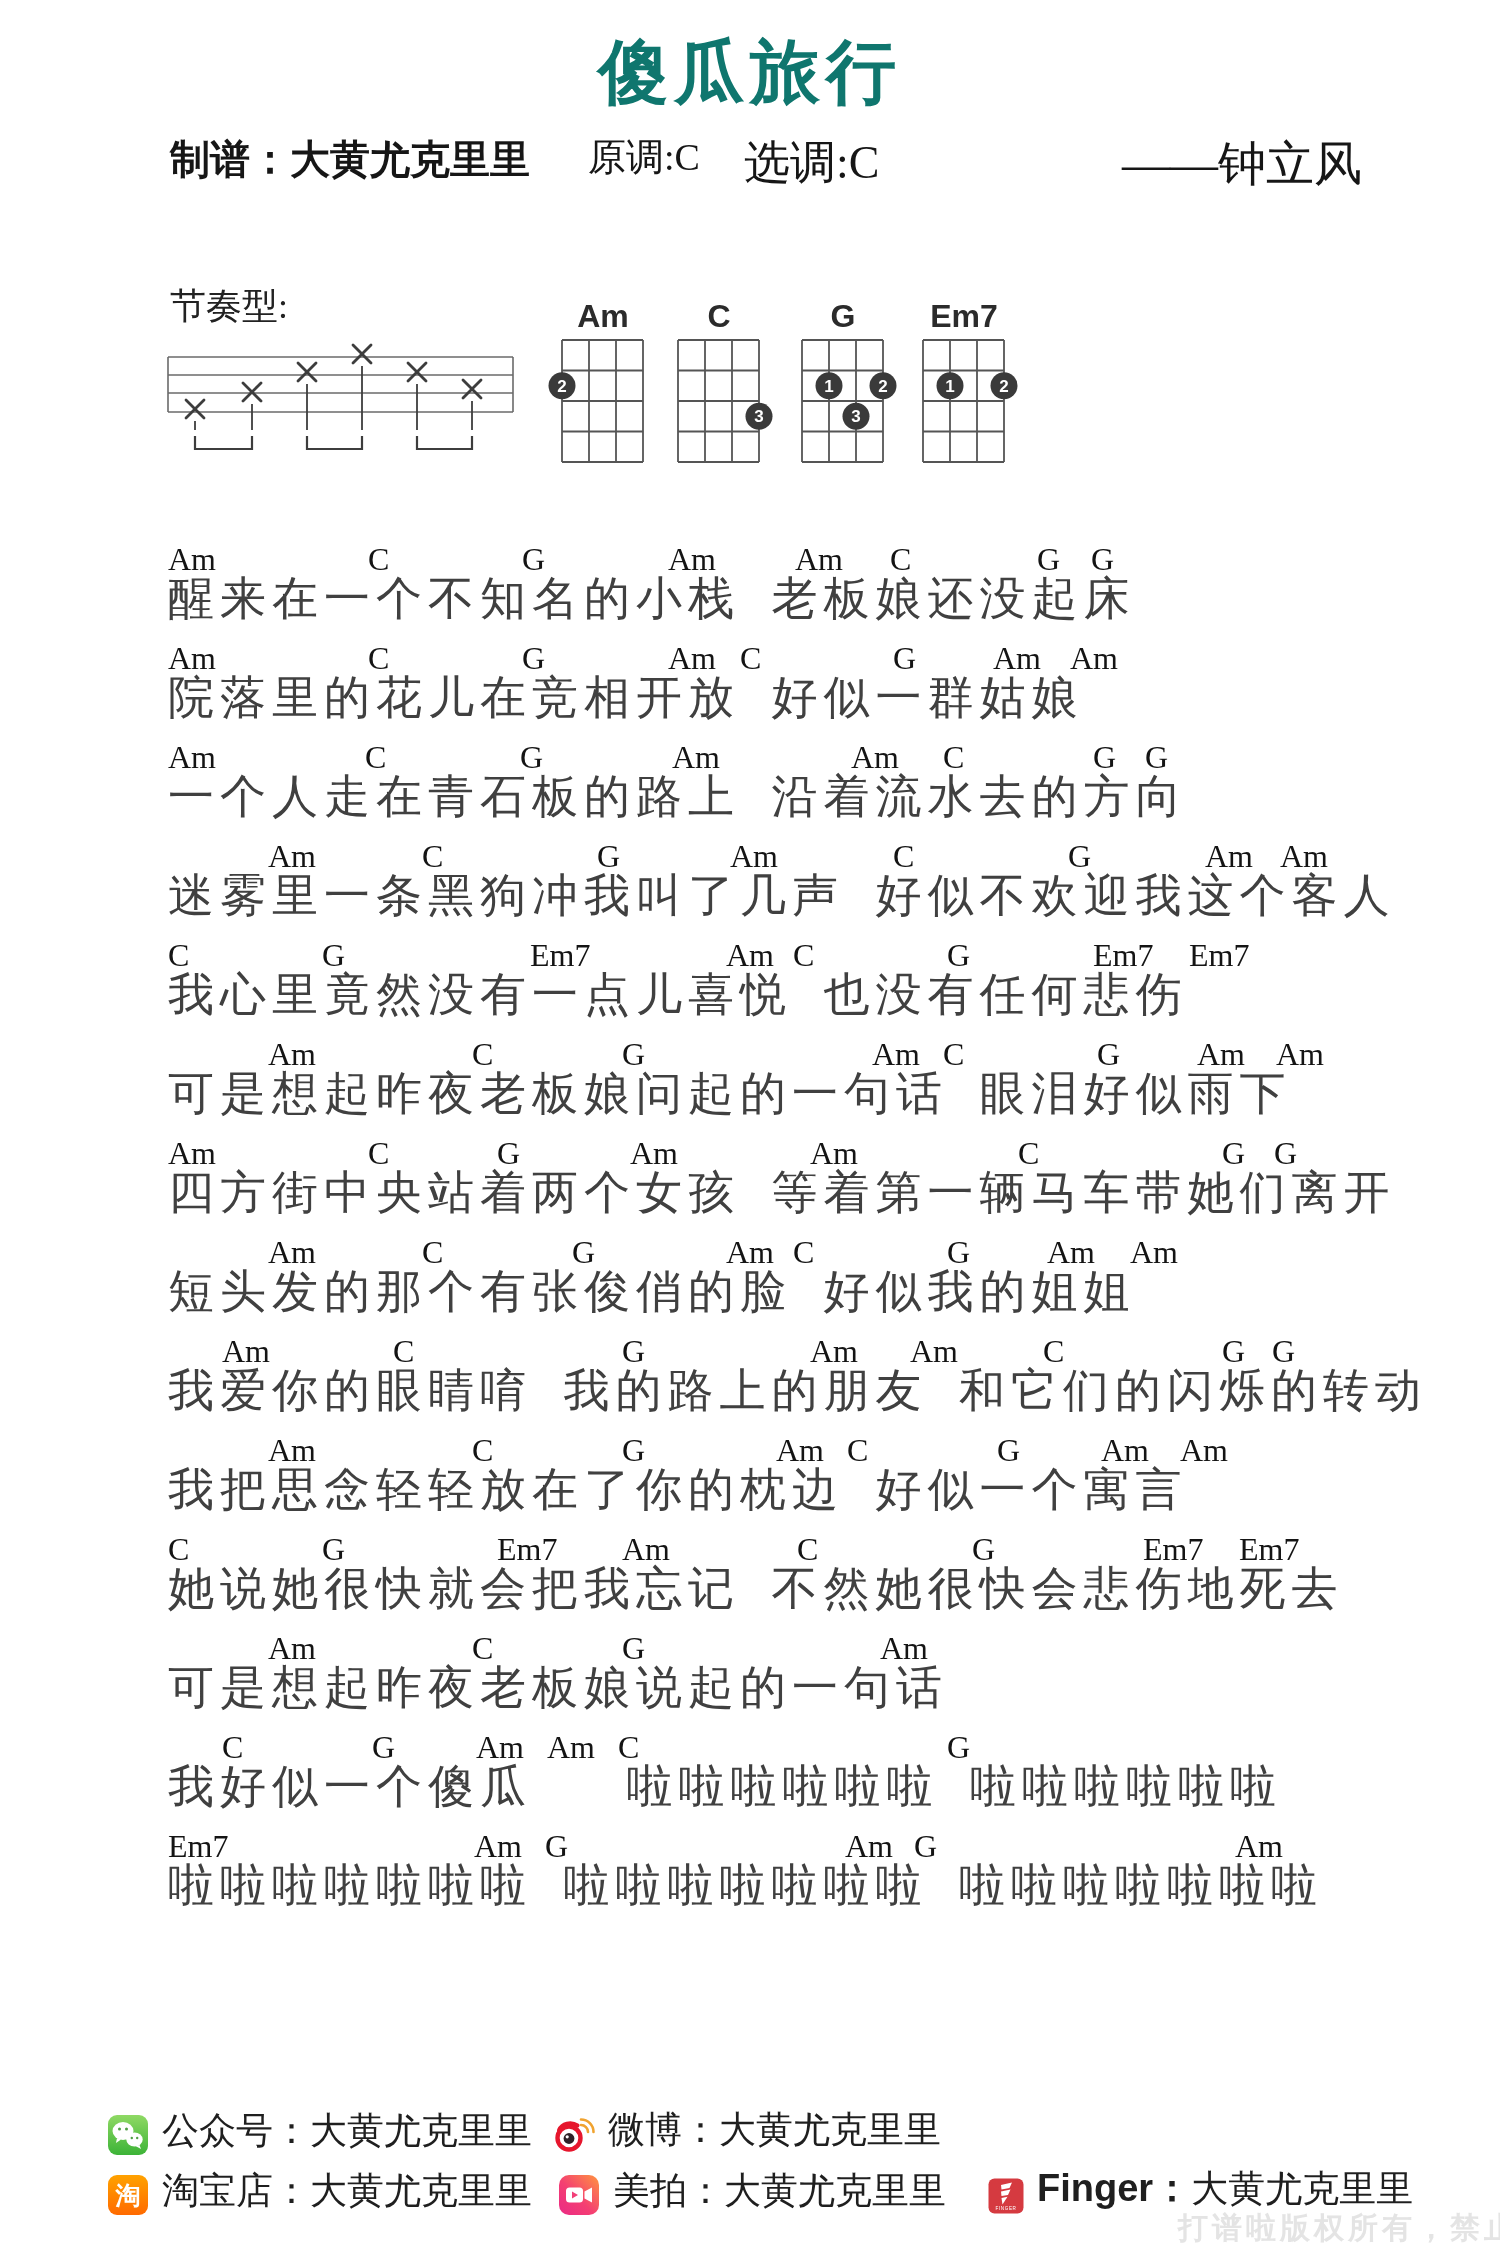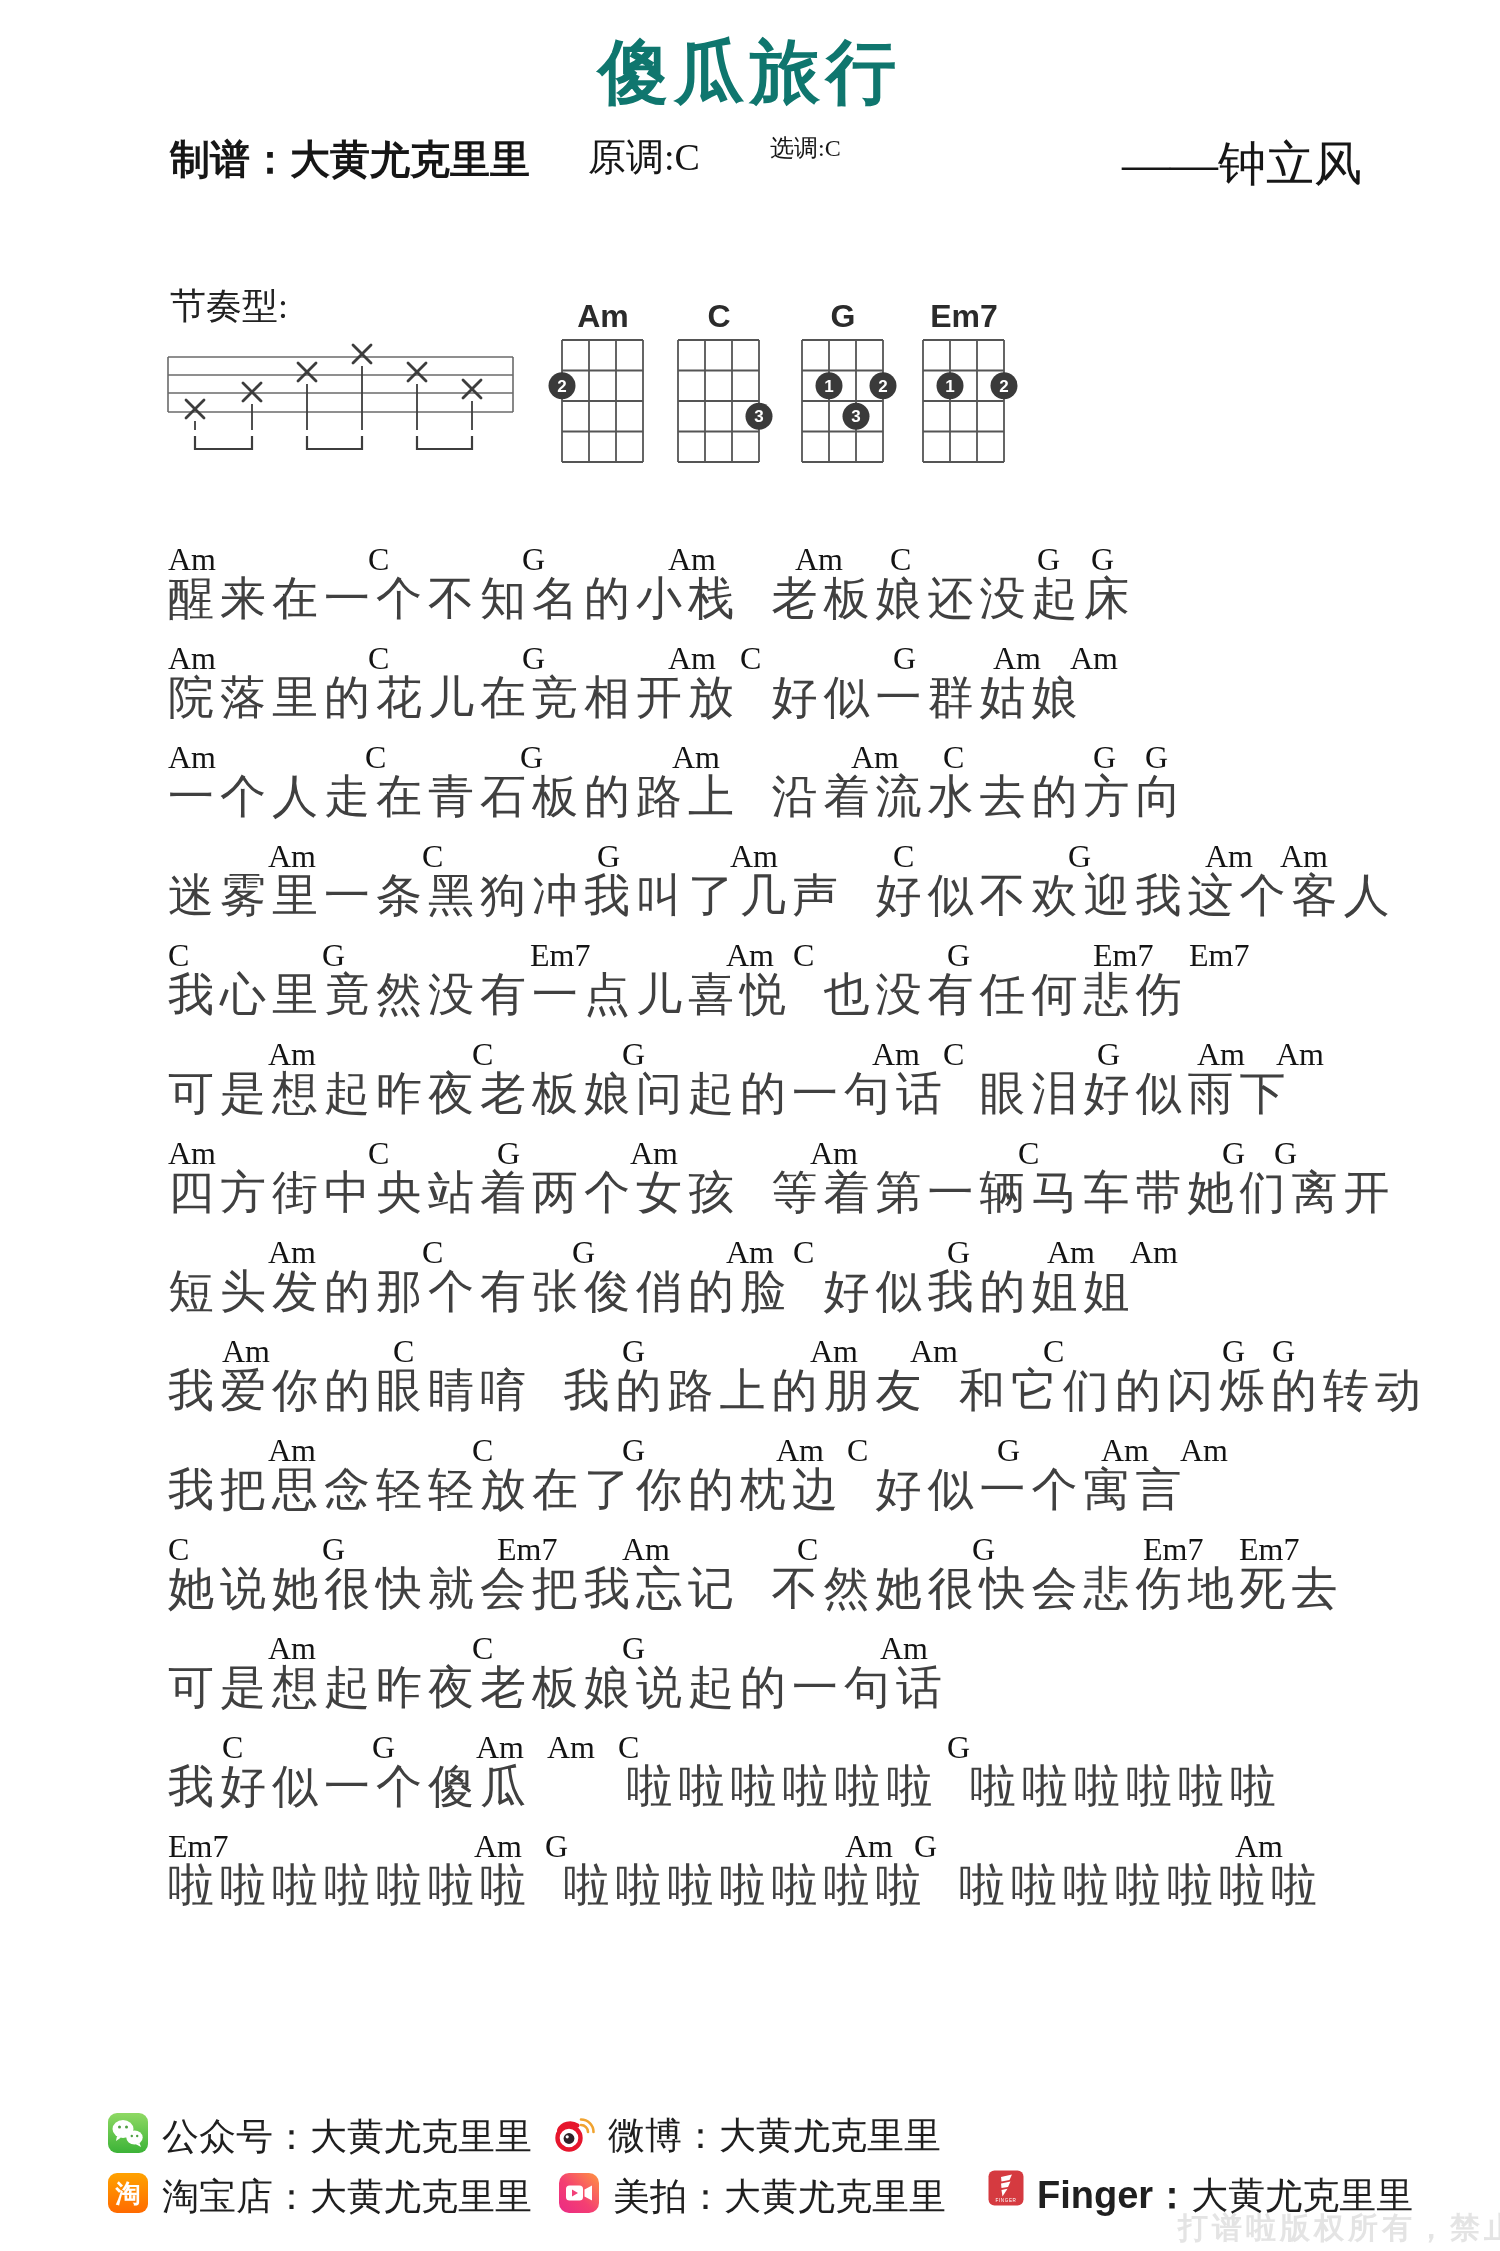--- a/index.html
+++ b/index.html
@@ -14,7 +14,7 @@
   .hdr{position:absolute;top:132px;font-size:40px;white-space:nowrap;color:#161616;}
   .hdr-producer{left:170px;font-weight:bold;text-align:right;}
   .hdr-key1{left:588px;font-size:38px;}
-  .hdr-key2{left:770px;font-size:24px;}
+  .hdr-key2{left:744px;font-size:46px;}
   .hdr-artist{left:1122px;font-size:48px;}
   .rhythm-label{position:absolute;left:170px;top:282px;font-size:36px;color:#222;}
   #rhythm-svg{position:absolute;left:160px;top:340px;}

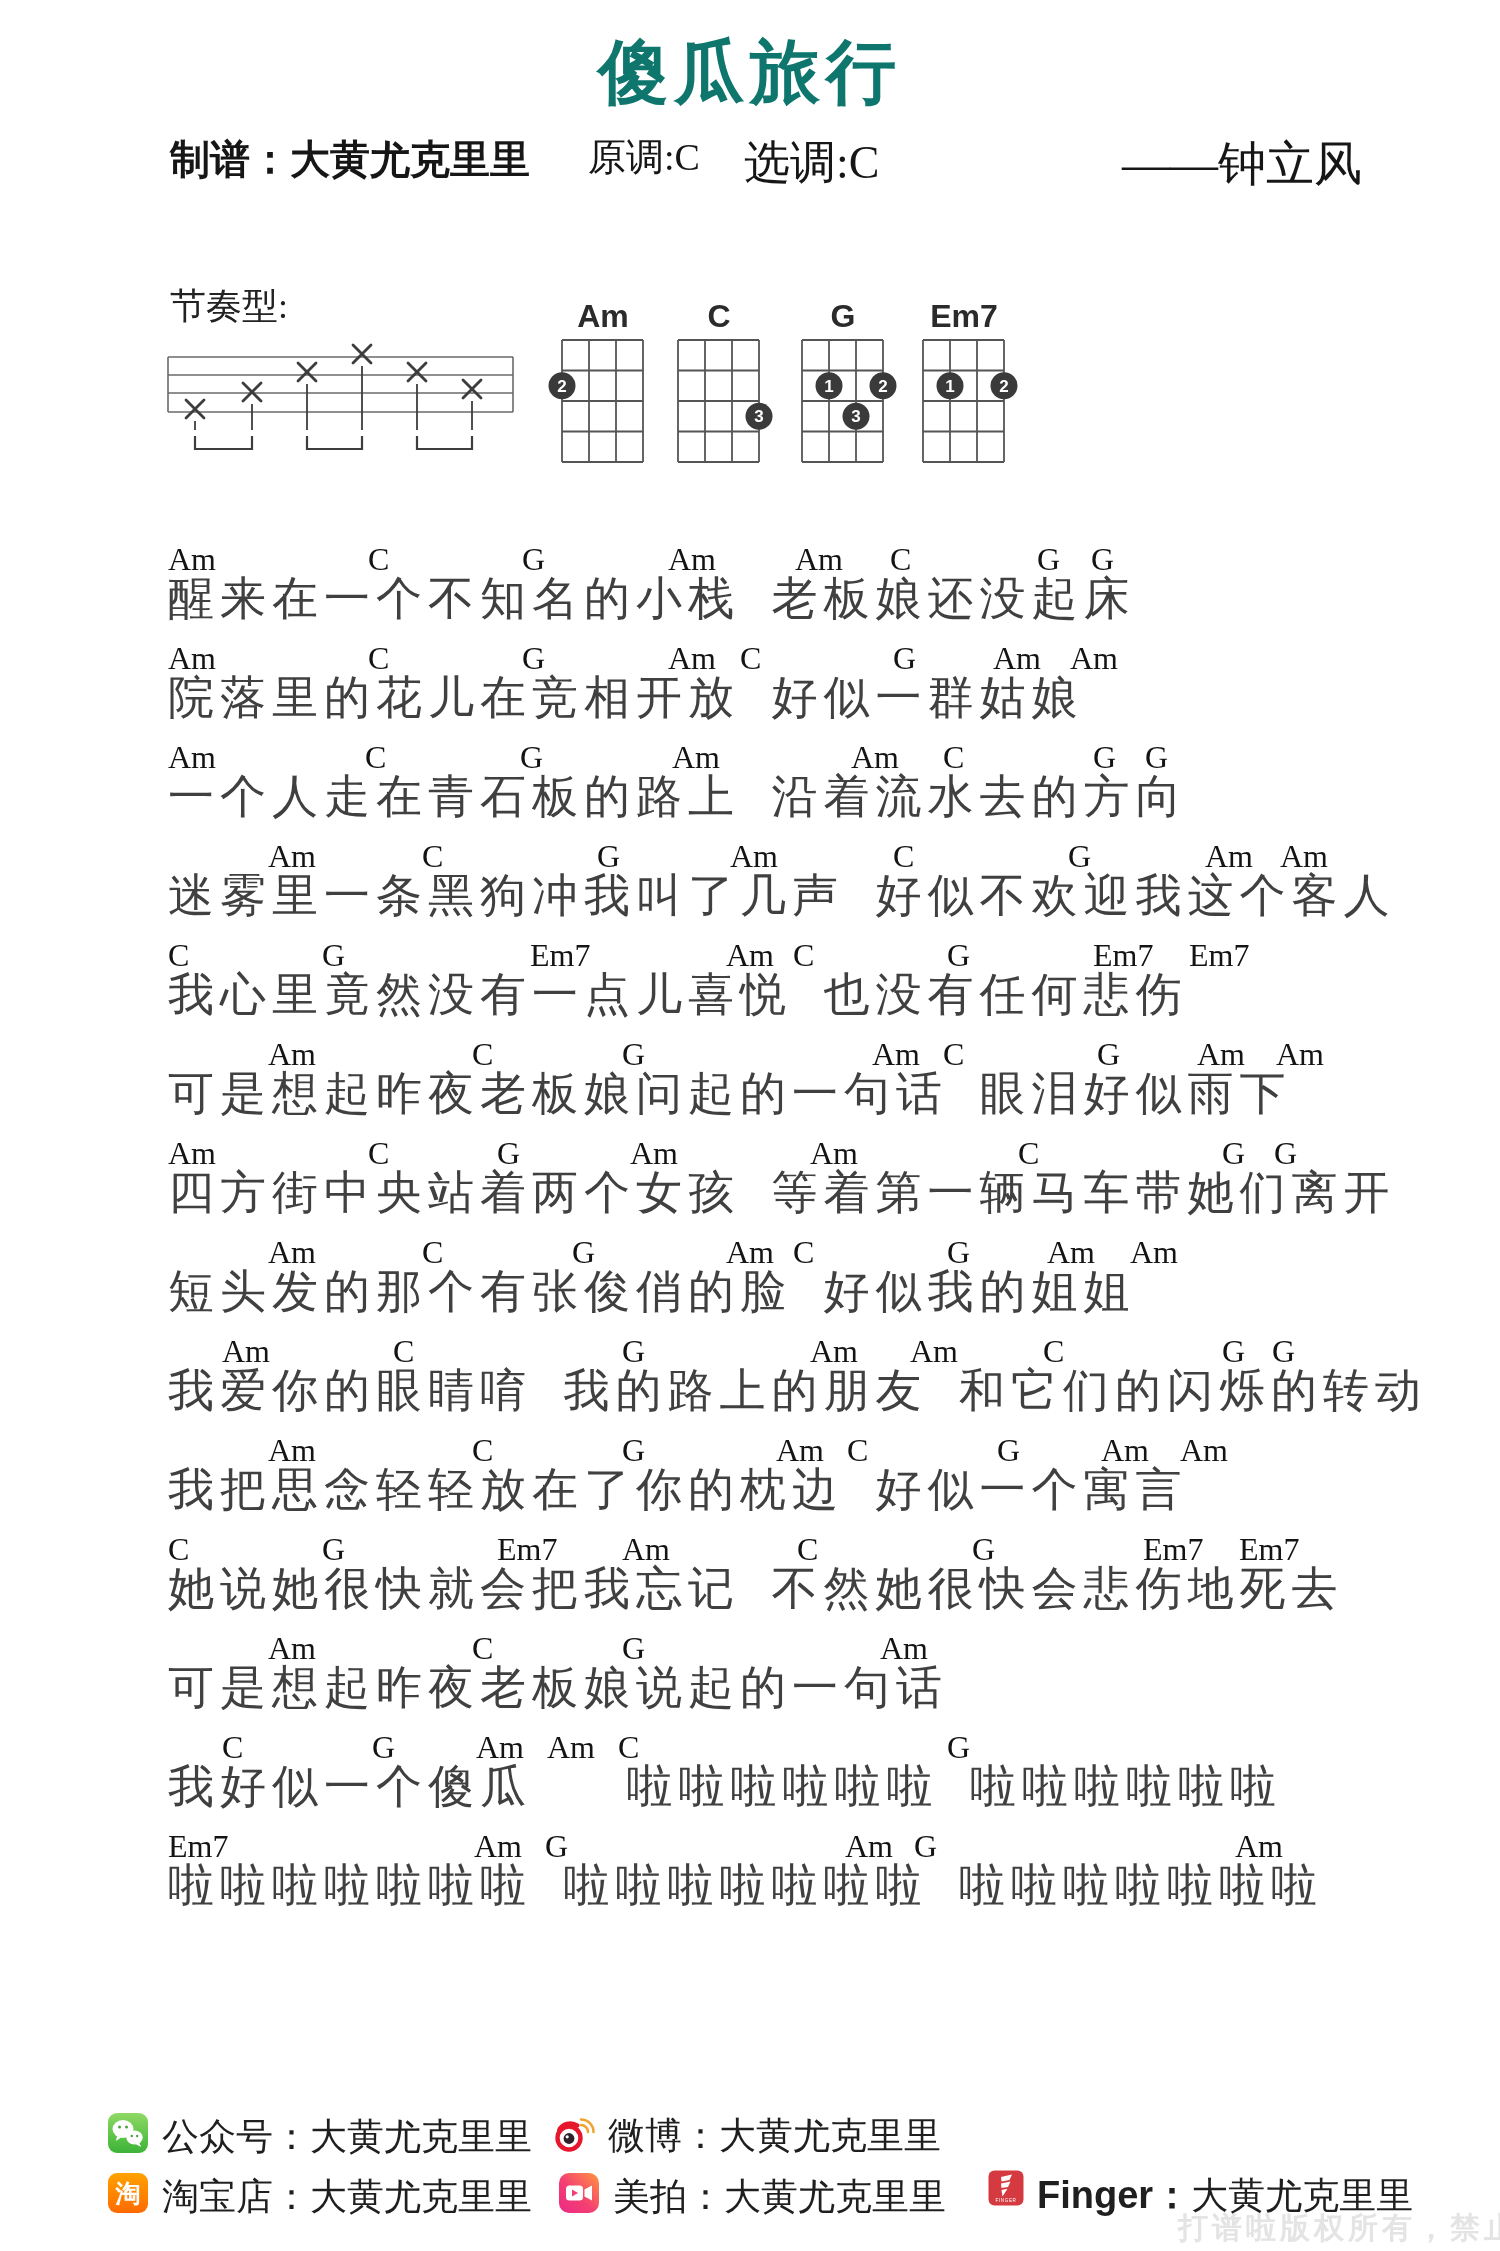--- a/index.html
+++ b/index.html
@@ -33,7 +33,7 @@
     position:absolute;left:168px;top:32px;font-size:46px;line-height:56px;
     letter-spacing:6px;word-spacing:14px;white-space:pre;color:#404040;
   }
-  .footer-item{position:absolute;display:flex;align-items:flex-start;height:44px;gap:13px;}
+  .footer-item{position:absolute;display:flex;align-items:flex-end;height:44px;gap:13px;}
   .footer-item .flabel{font-size:37px;color:#1f1f1f;white-space:nowrap;}
   .footer-item .brand{
     font-family:"Liberation Sans","DejaVu Sans",sans-serif;font-weight:bold;font-size:38px;

